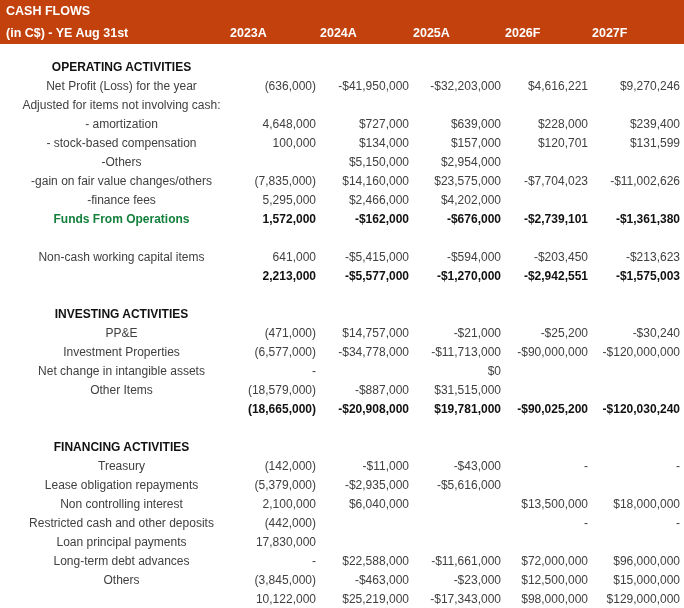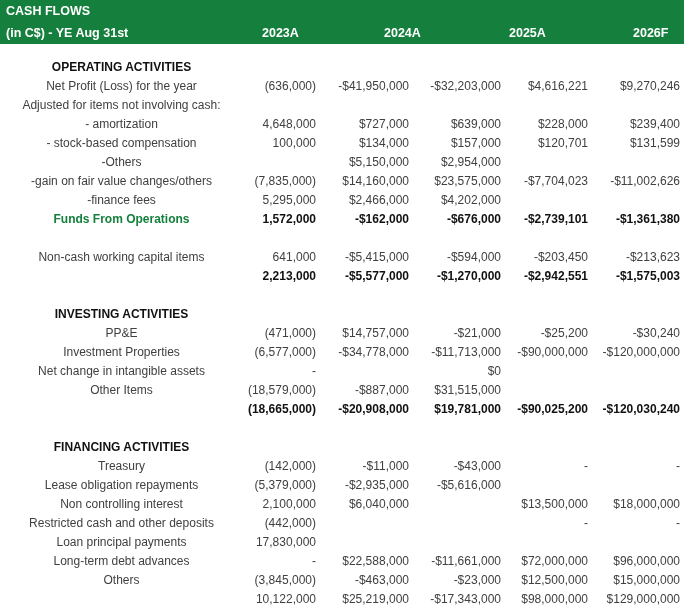--- a/index.html
+++ b/index.html
@@ -16,7 +16,7 @@
   }
 
   
-  .hdr { background:#15803d; color:#ffffff; font-weight:bold; }
+  .hdr { background:#c2410c; color:#ffffff; font-weight:bold; }
   .hdr-row1 { height:22px; line-height:22px; padding-left:6px; font-size:12.5px; }
   .hdr-row2 { height:22px; line-height:22px; font-size:12.5px;gap:32px; }
   .hdr-row2 .lbl { padding-left:6px; }

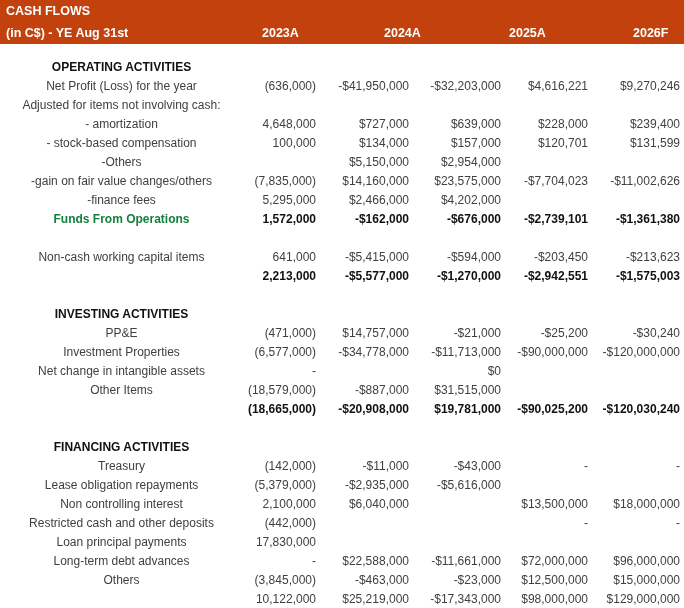--- a/index.html
+++ b/index.html
@@ -18,7 +18,7 @@
   
   .hdr { background:#c2410c; color:#ffffff; font-weight:bold; }
   .hdr-row1 { height:22px; line-height:22px; padding-left:6px; font-size:12.5px; }
-  .hdr-row2 { height:22px; line-height:22px; font-size:12.5px;gap:32px; }
+  .hdr-row2 { height:22px; line-height:22px; font-size:12.5px; }
   .hdr-row2 .lbl { padding-left:6px; }
   .hdr-row2 .num { padding-right:4px; }
 

